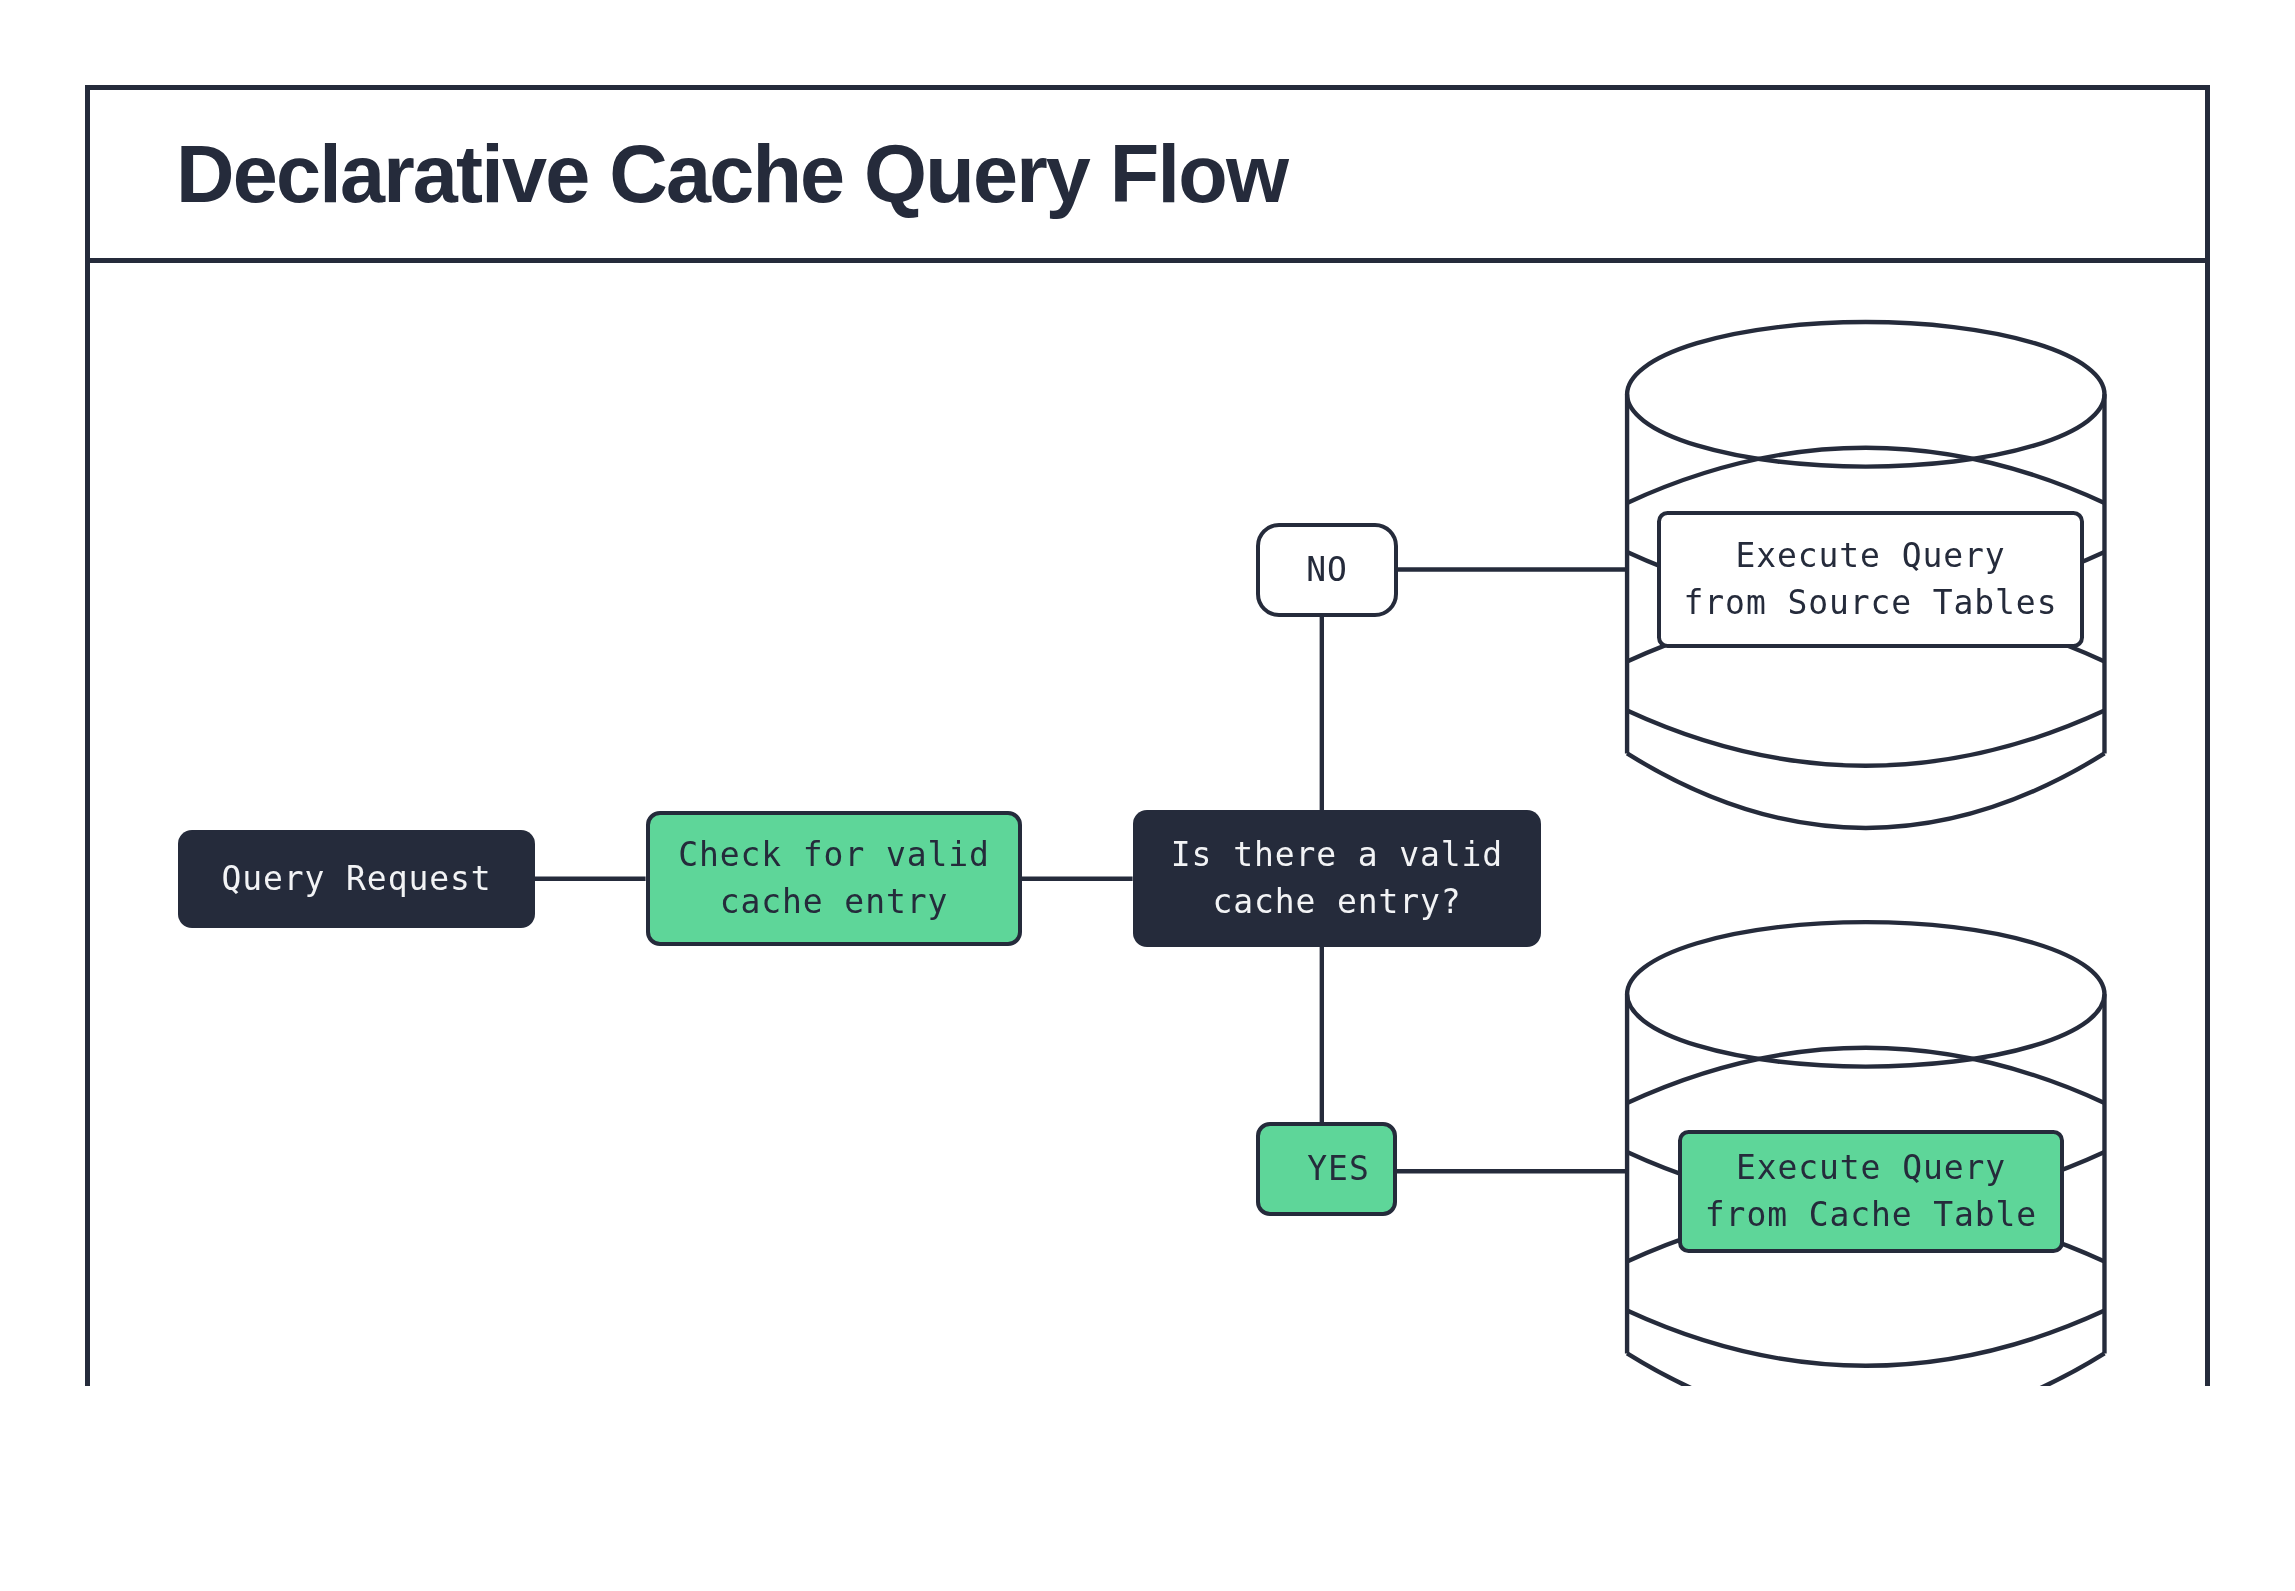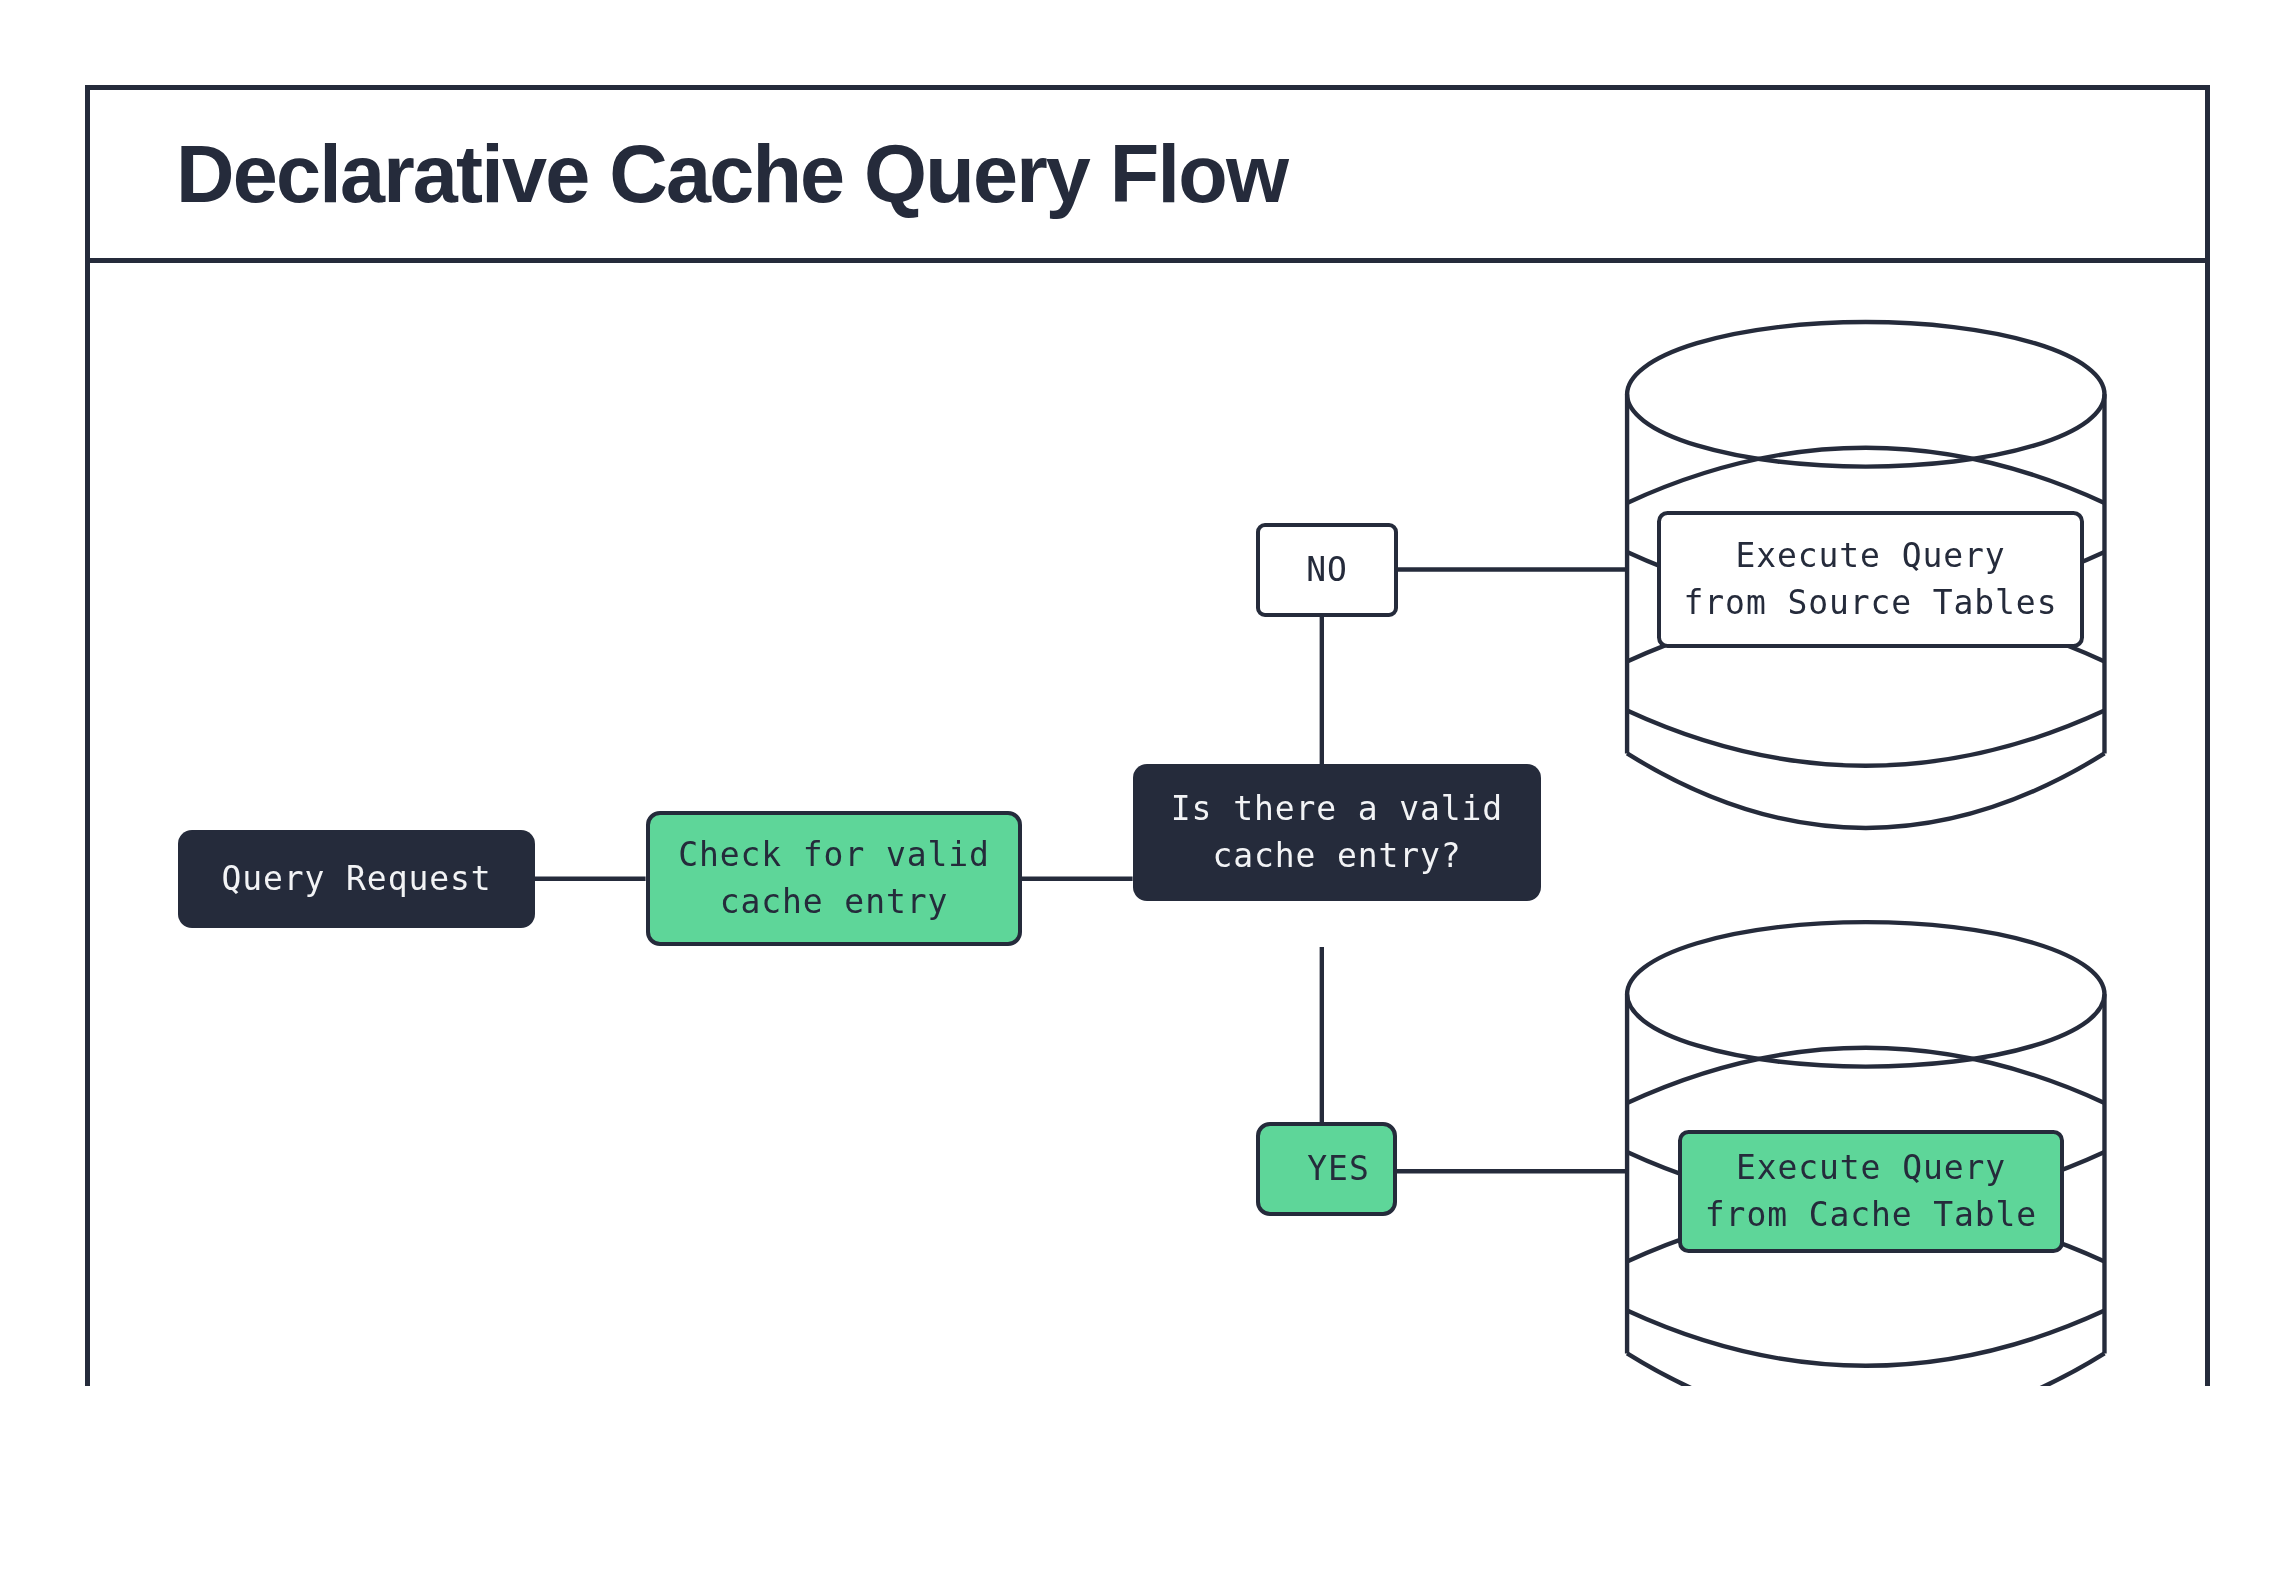--- a/index.html
+++ b/index.html
@@ -84,7 +84,7 @@
   .node--white {
     background: var(--white);
     border: 4.4px solid var(--navy);
-    border-radius: 9px;
+    border-radius: 23px;
   }
   #node-query    { left: 178px;  top: 830px;  width: 357px; height: 98px; }
   #node-check    { left: 646px;  top: 811px;  width: 376px; height: 135px; }

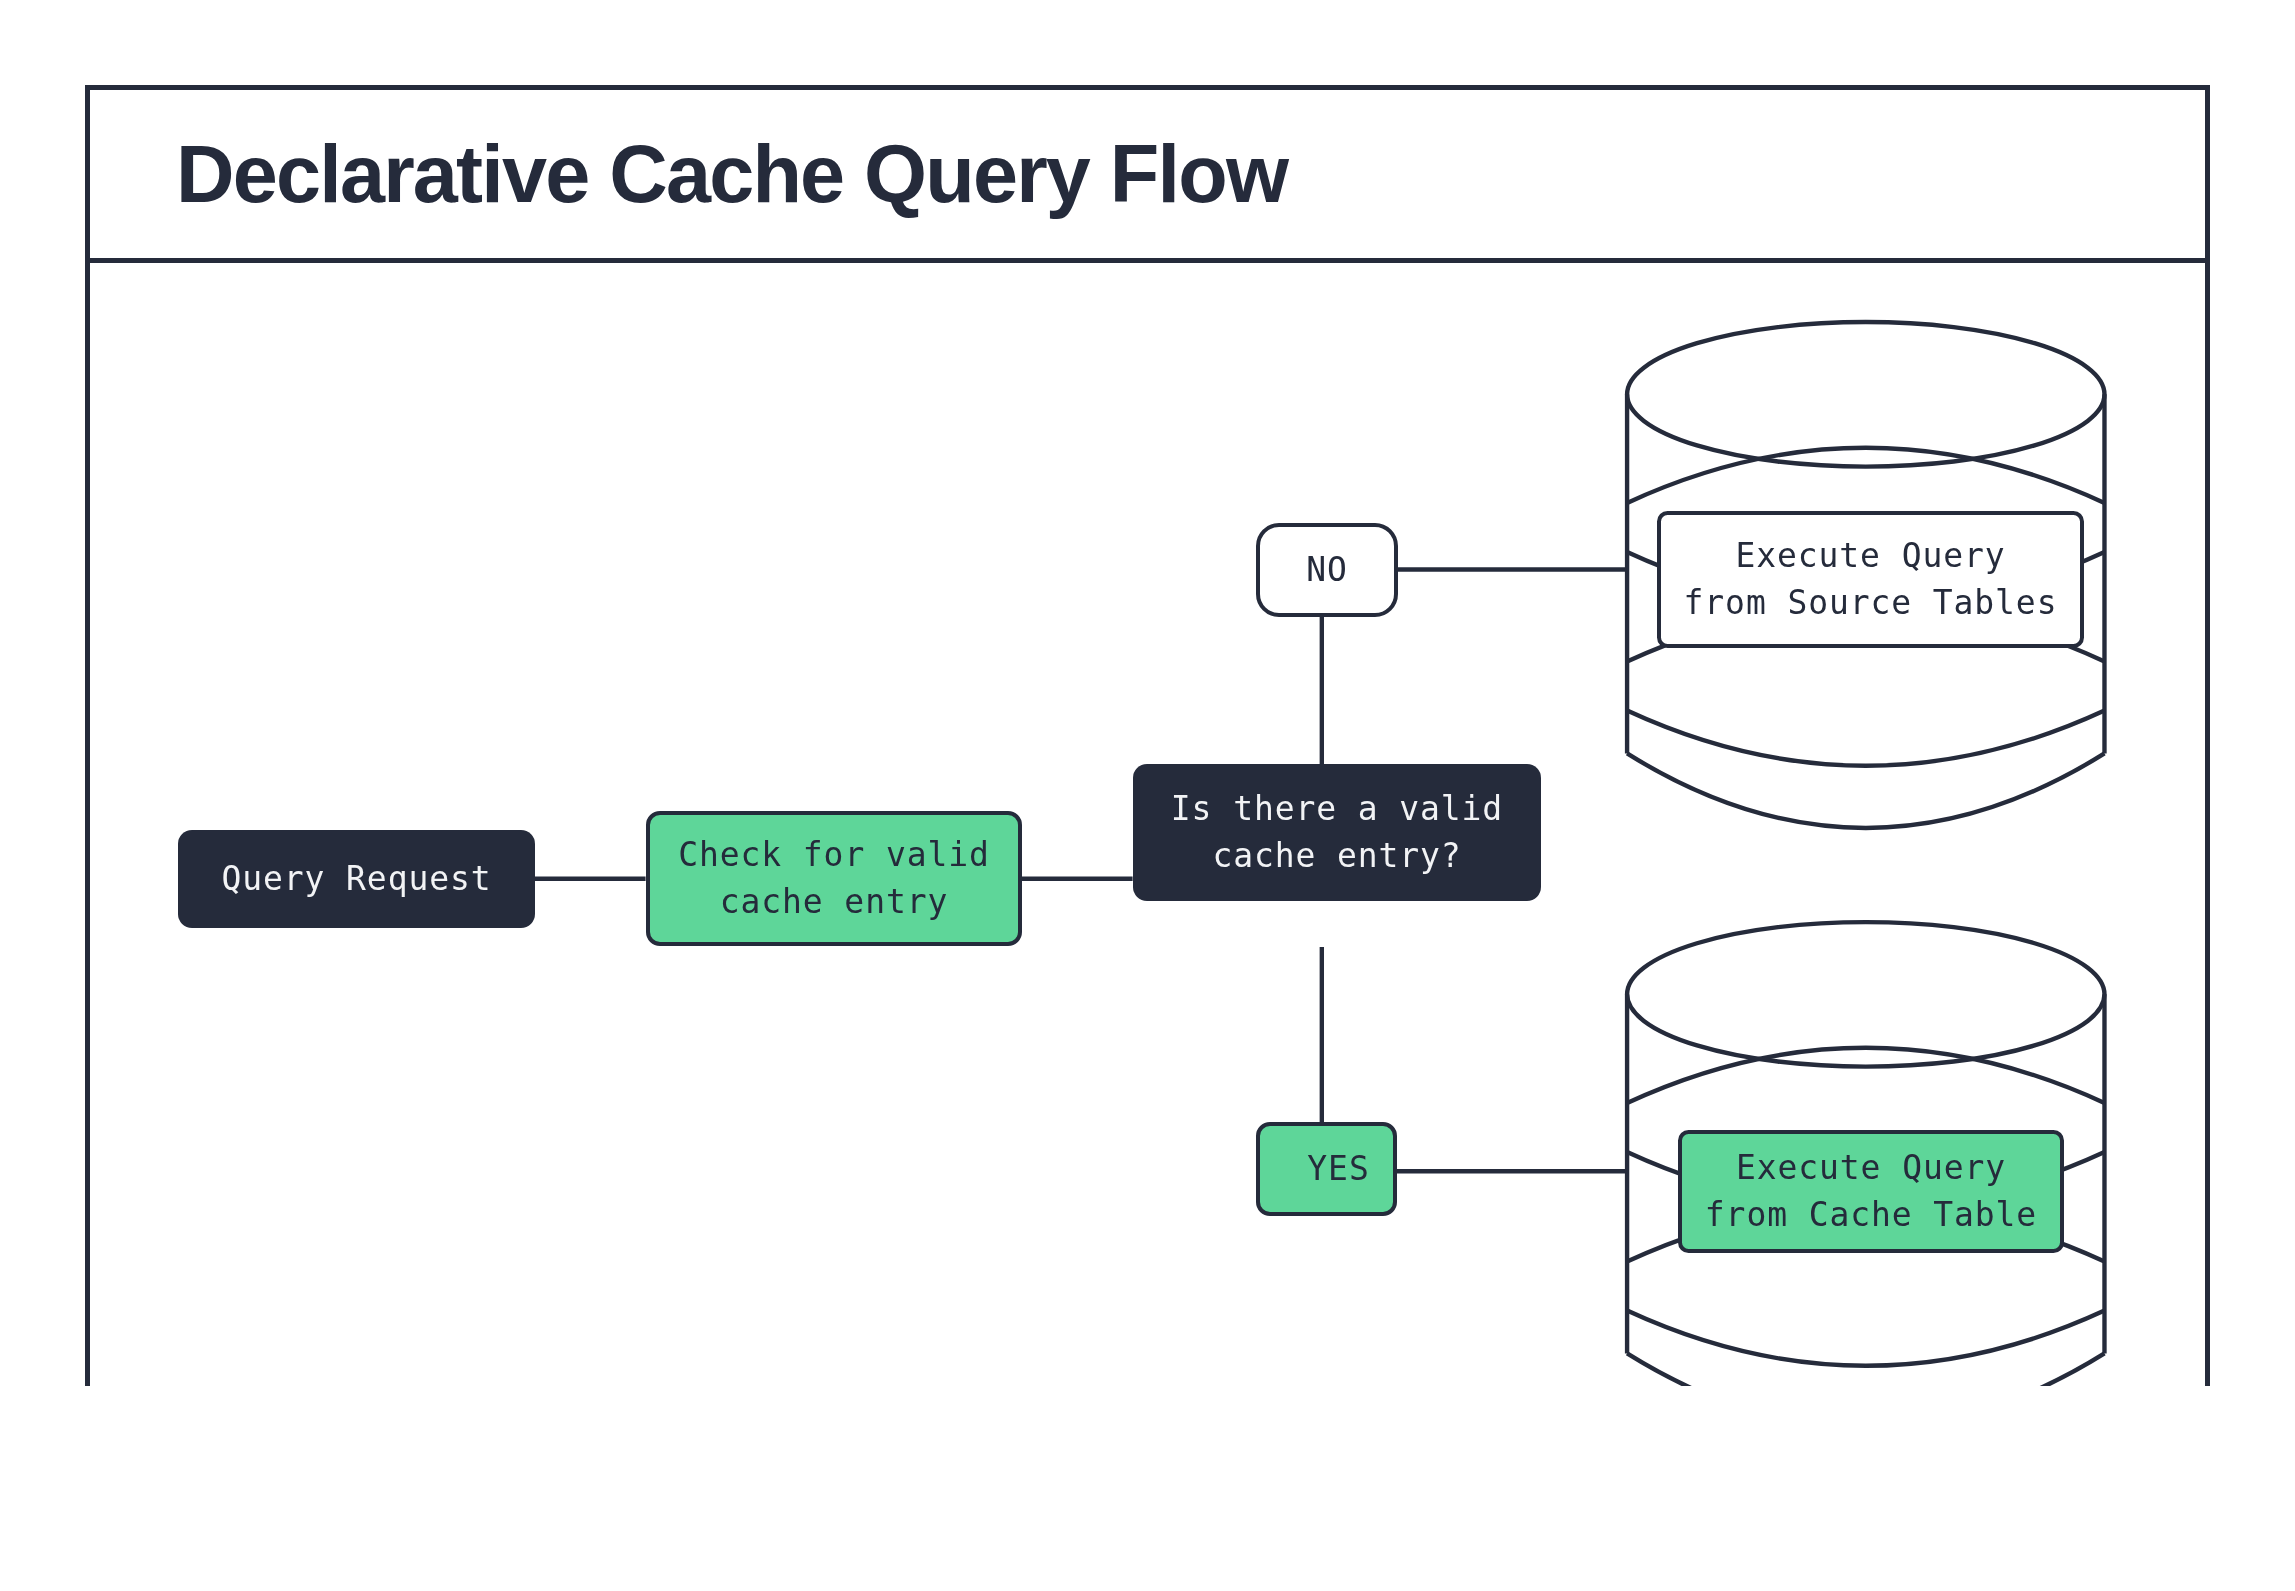--- a/index.html
+++ b/index.html
@@ -88,7 +88,7 @@
   }
   #node-query    { left: 178px;  top: 830px;  width: 357px; height: 98px; }
   #node-check    { left: 646px;  top: 811px;  width: 376px; height: 135px; }
-  #node-decision { left: 1133px; top: 764px;  width: 408px; height: 137px; }
+  #node-decision { left: 1133px; top: 810px;  width: 408px; height: 137px; }
   #node-no       { left: 1256px; top: 523px;  width: 142px; height: 94px; }
   #node-yes      { left: 1256px; top: 1122px; width: 141px; height: 94px; padding-left: 24px; }
   #node-exec-source { left: 1657px; top: 511px;  width: 427px; height: 137px; border-radius: 10.5px; }

